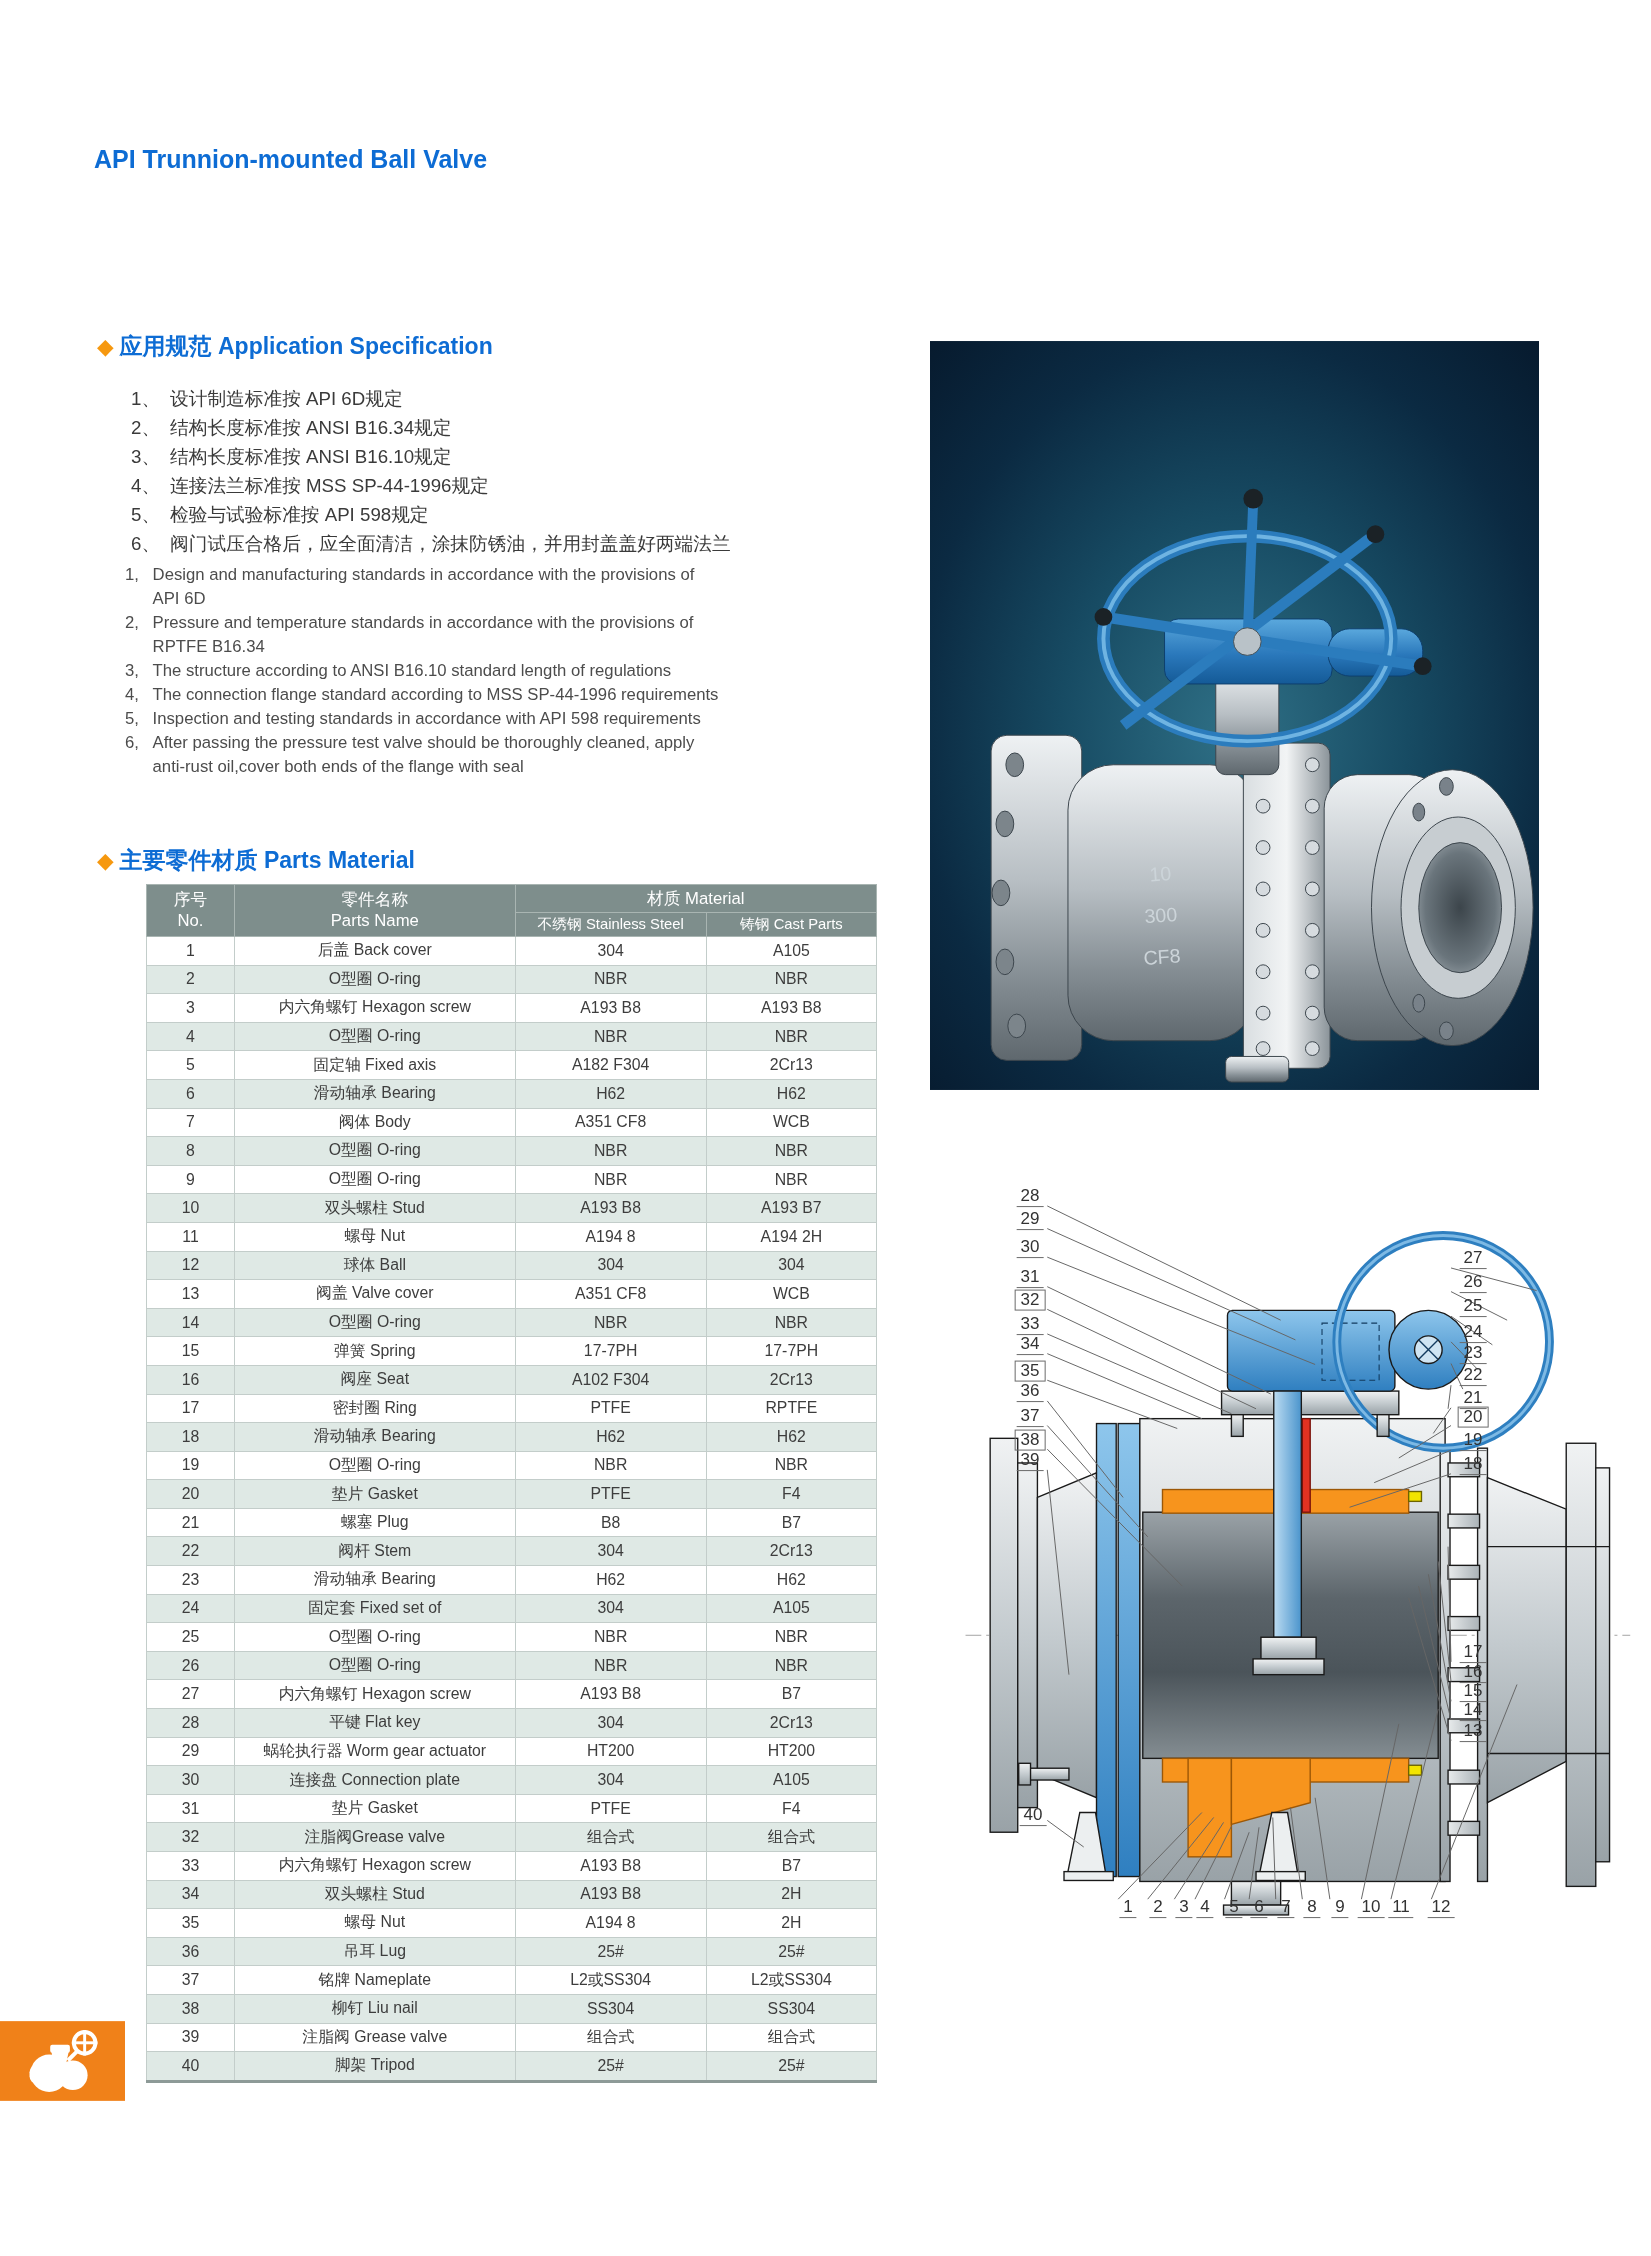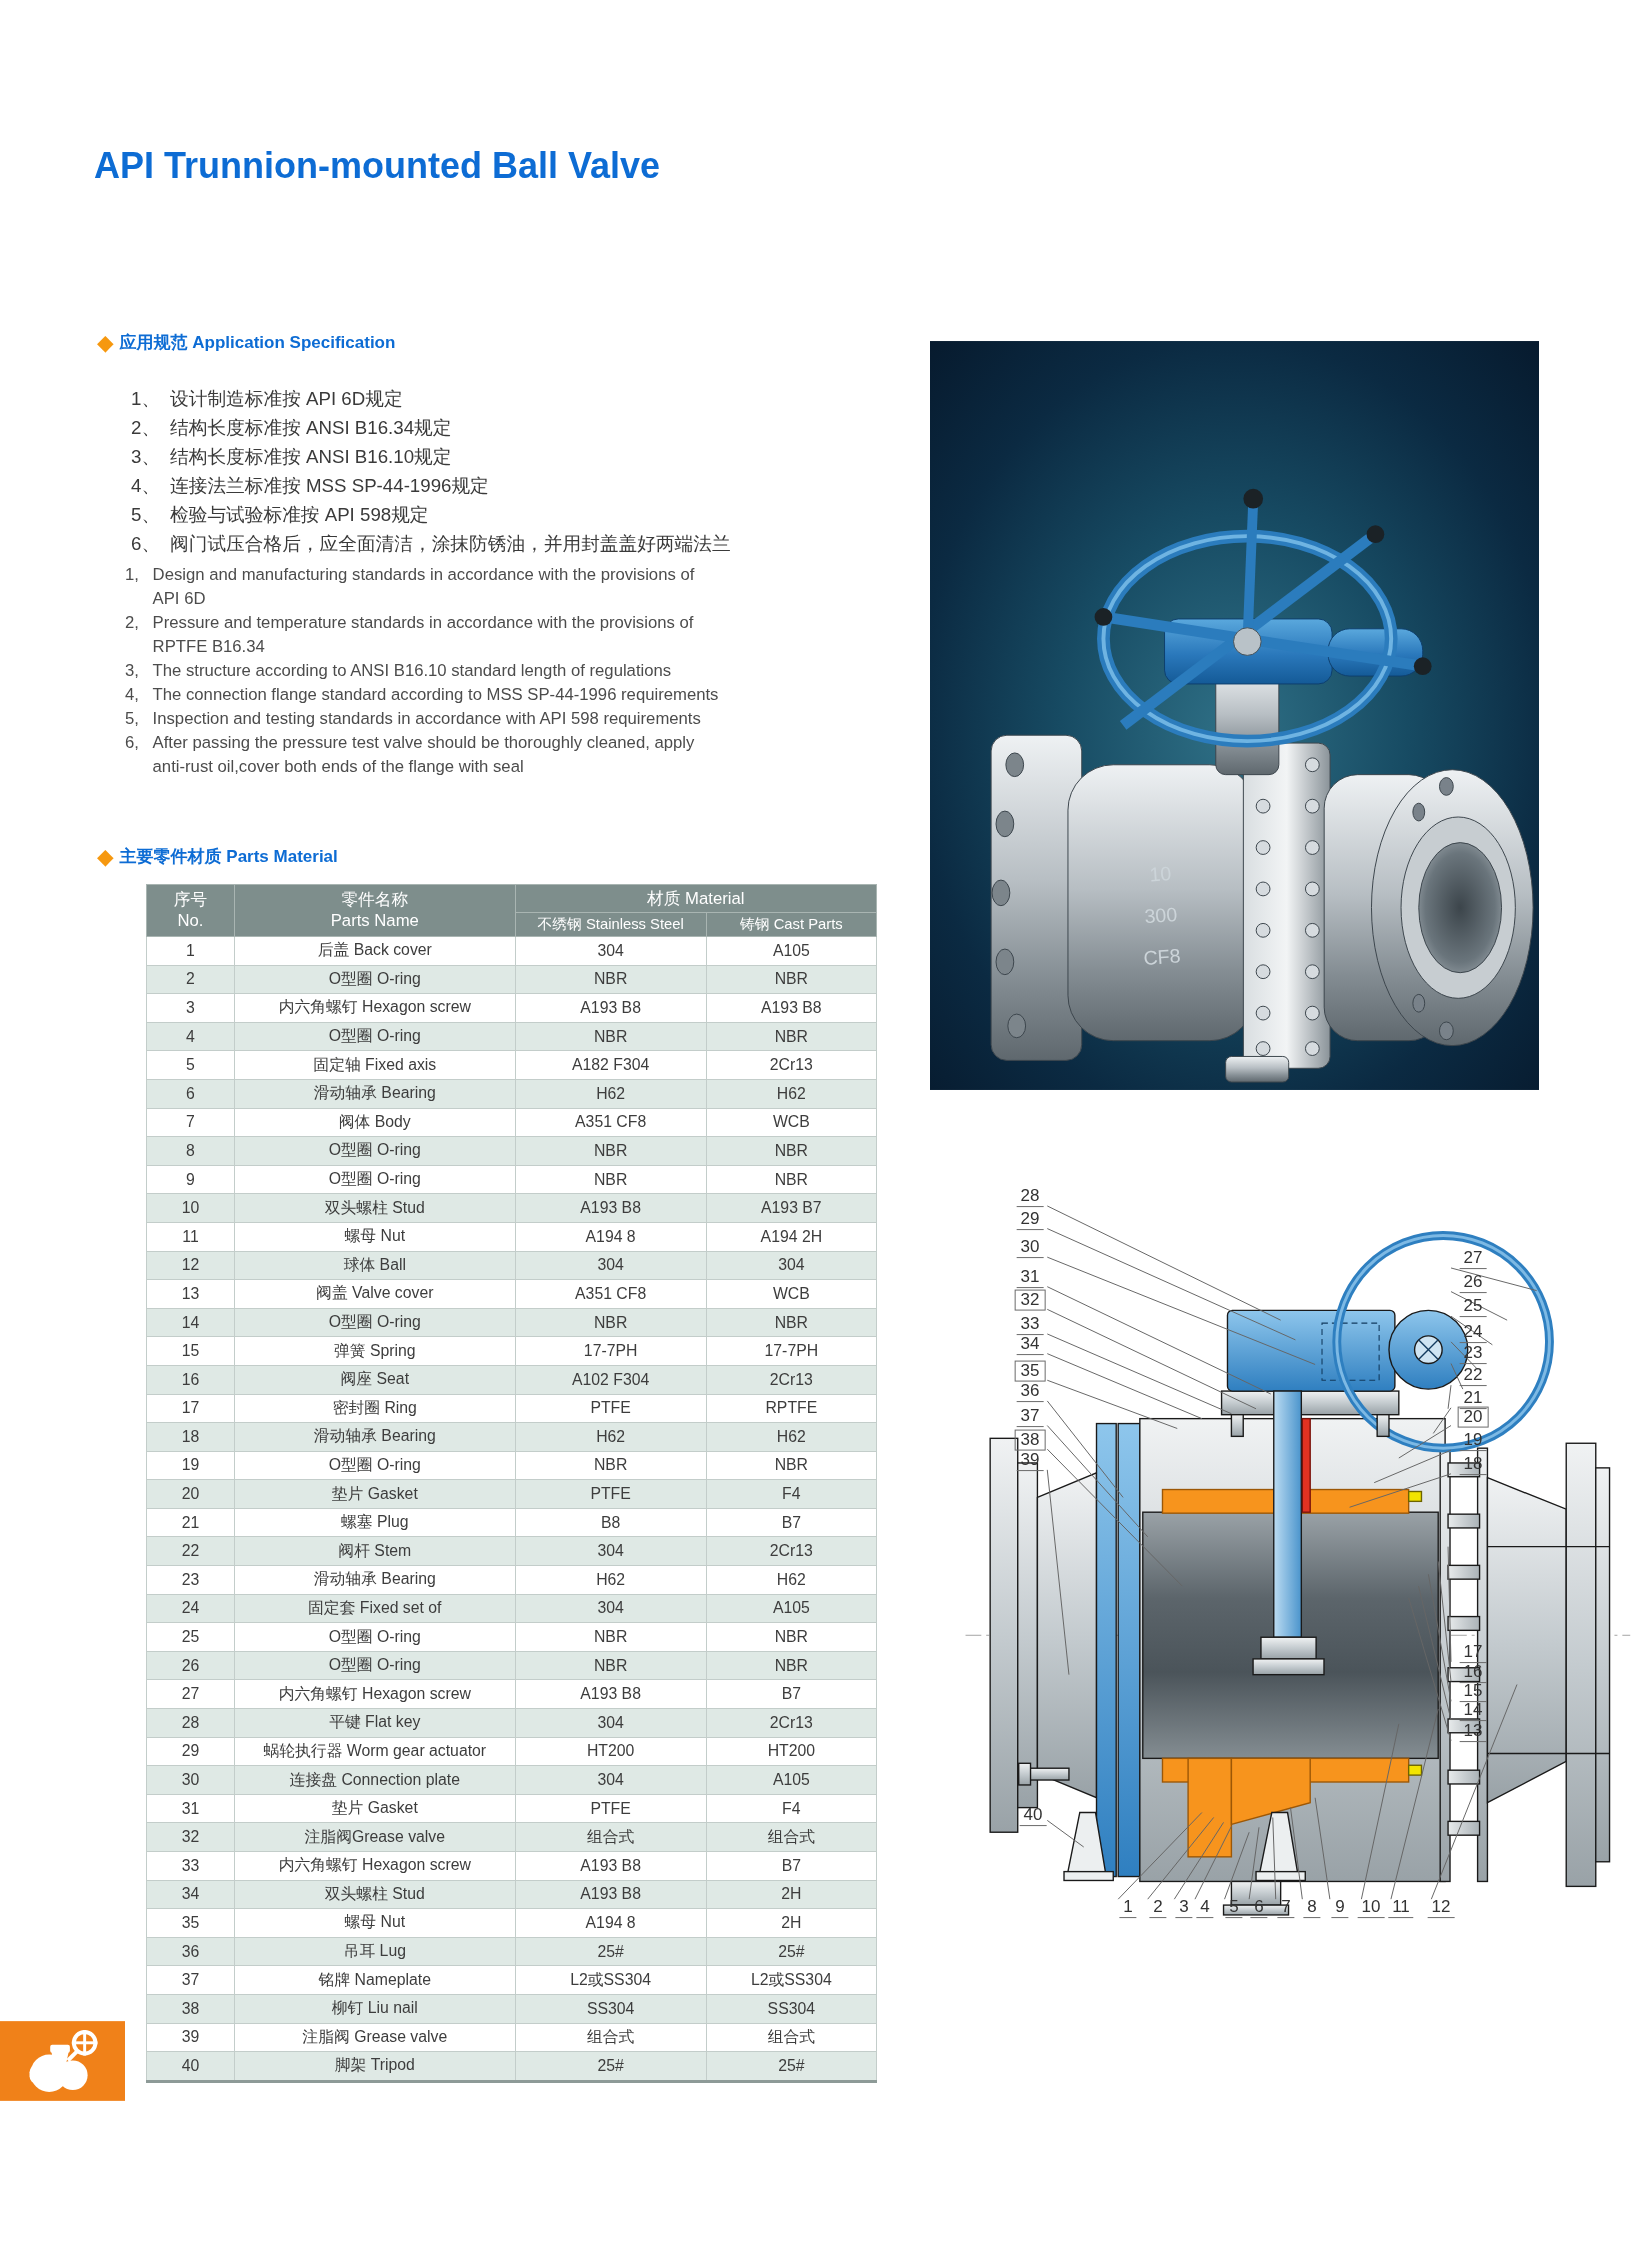--- a/index.html
+++ b/index.html
@@ -8,7 +8,7 @@
 
   
   .title-block{position:absolute;left:94px;top:146px;}
-  .title-en{font-size:36px;font-weight:bold;color:#0d6cd4;letter-spacing:0px;line-height:1.1;}
+  .title-en{font-size:25px;font-weight:bold;color:#0d6cd4;letter-spacing:0px;line-height:1.1;}
   .title-zh{font-size:30.5px;color:#0d6cd4;margin-top:8.9px;letter-spacing:3.9px;}
 
   .sec-head{position:absolute;display:flex;align-items:center;gap:5.9px;}

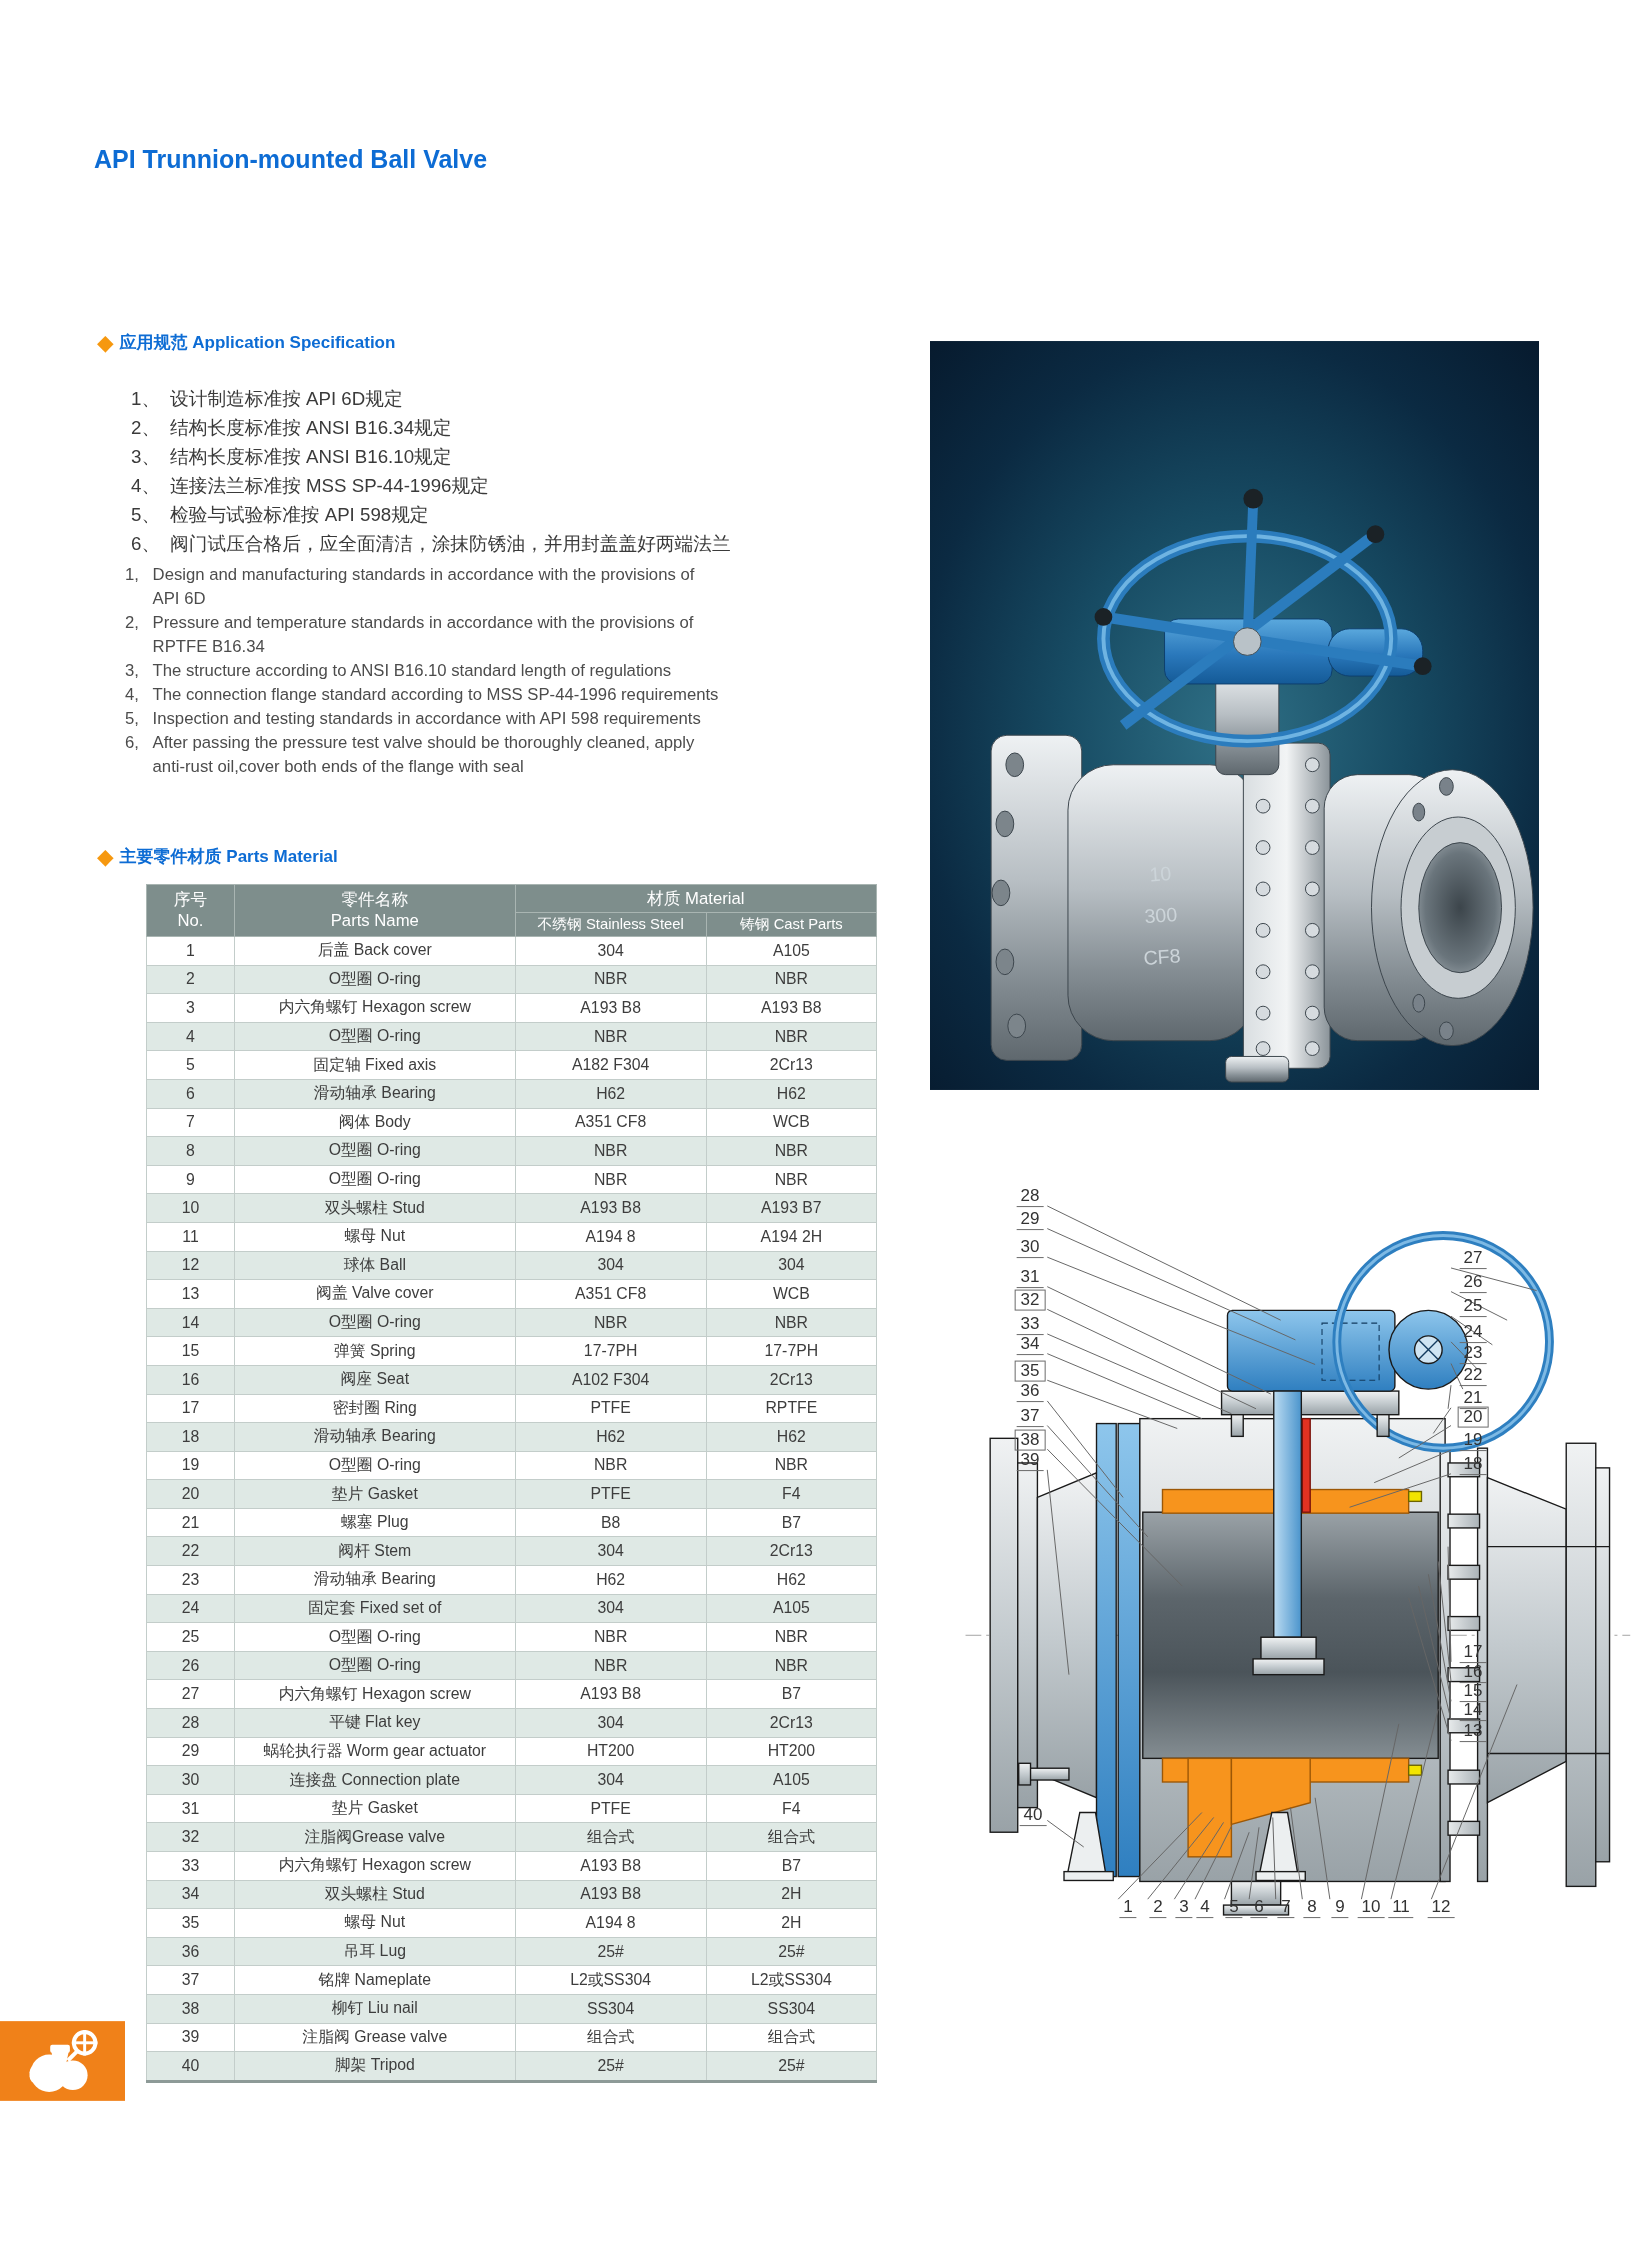--- a/index.html
+++ b/index.html
@@ -13,7 +13,7 @@
 
   .sec-head{position:absolute;display:flex;align-items:center;gap:5.9px;}
   .sec-head .diamond{color:#f6980f;font-size:21.7px;line-height:1;}
-  .sec-head .txt{font-size:17px;font-weight:bold;color:#0d6cd4;}
+  .sec-head .txt{font-size:23px;font-weight:bold;color:#0d6cd4;}
 
   
   .zh-list{position:absolute;left:131px;top:384px;width:630px;}

